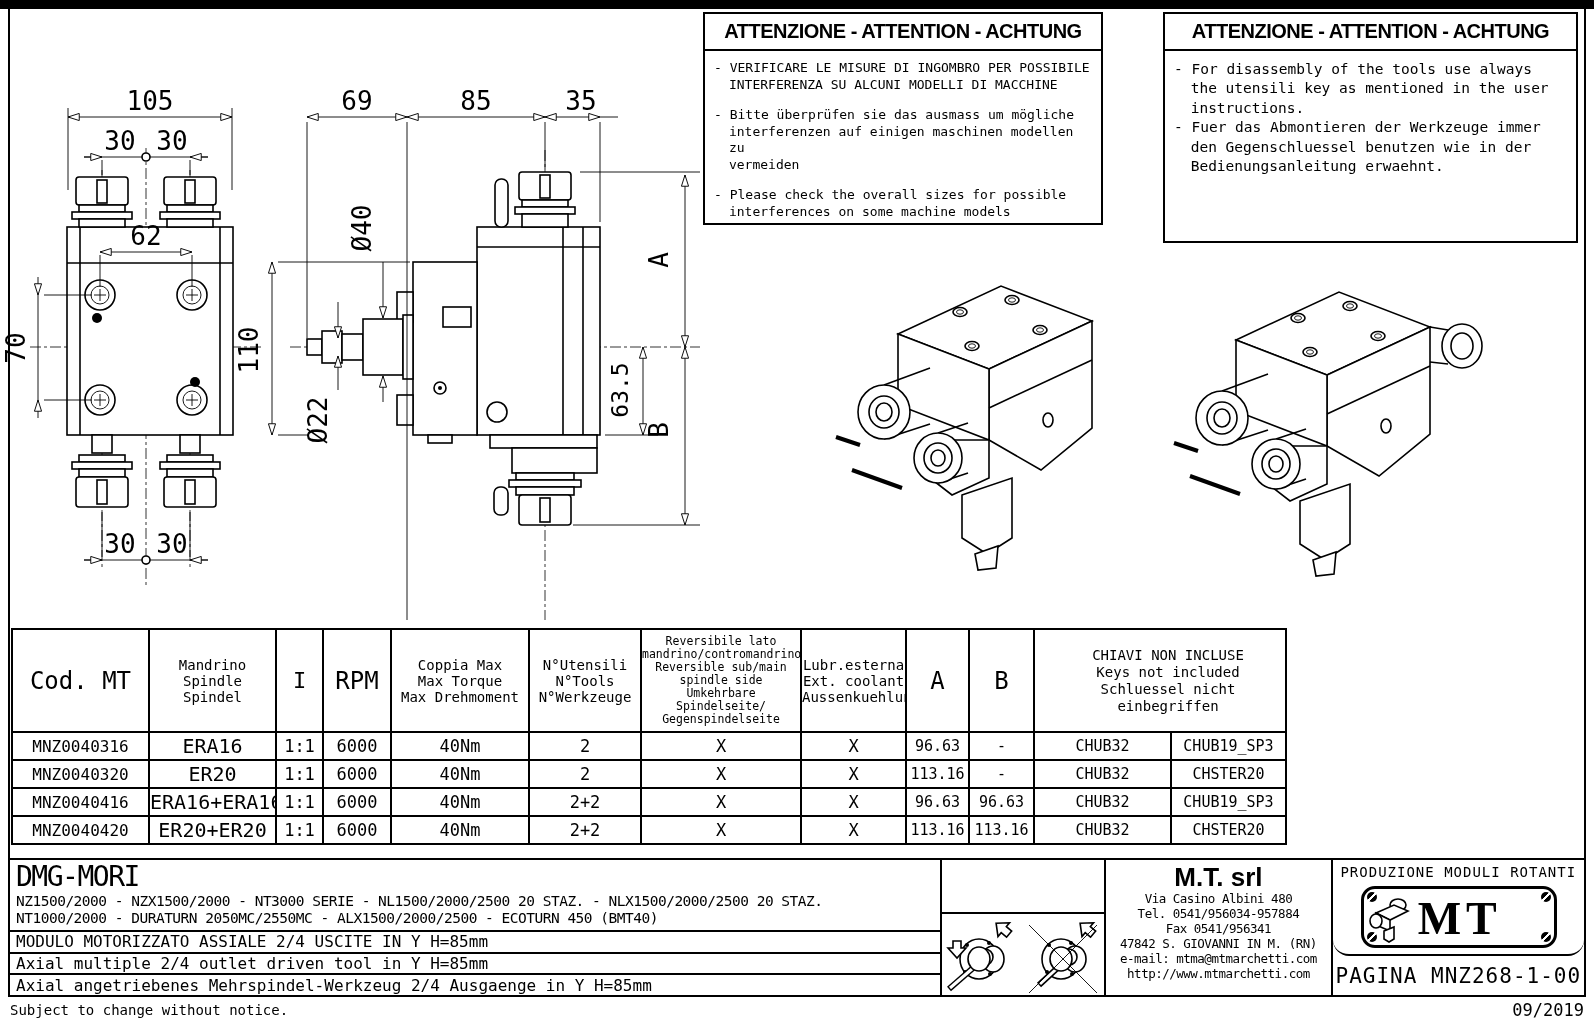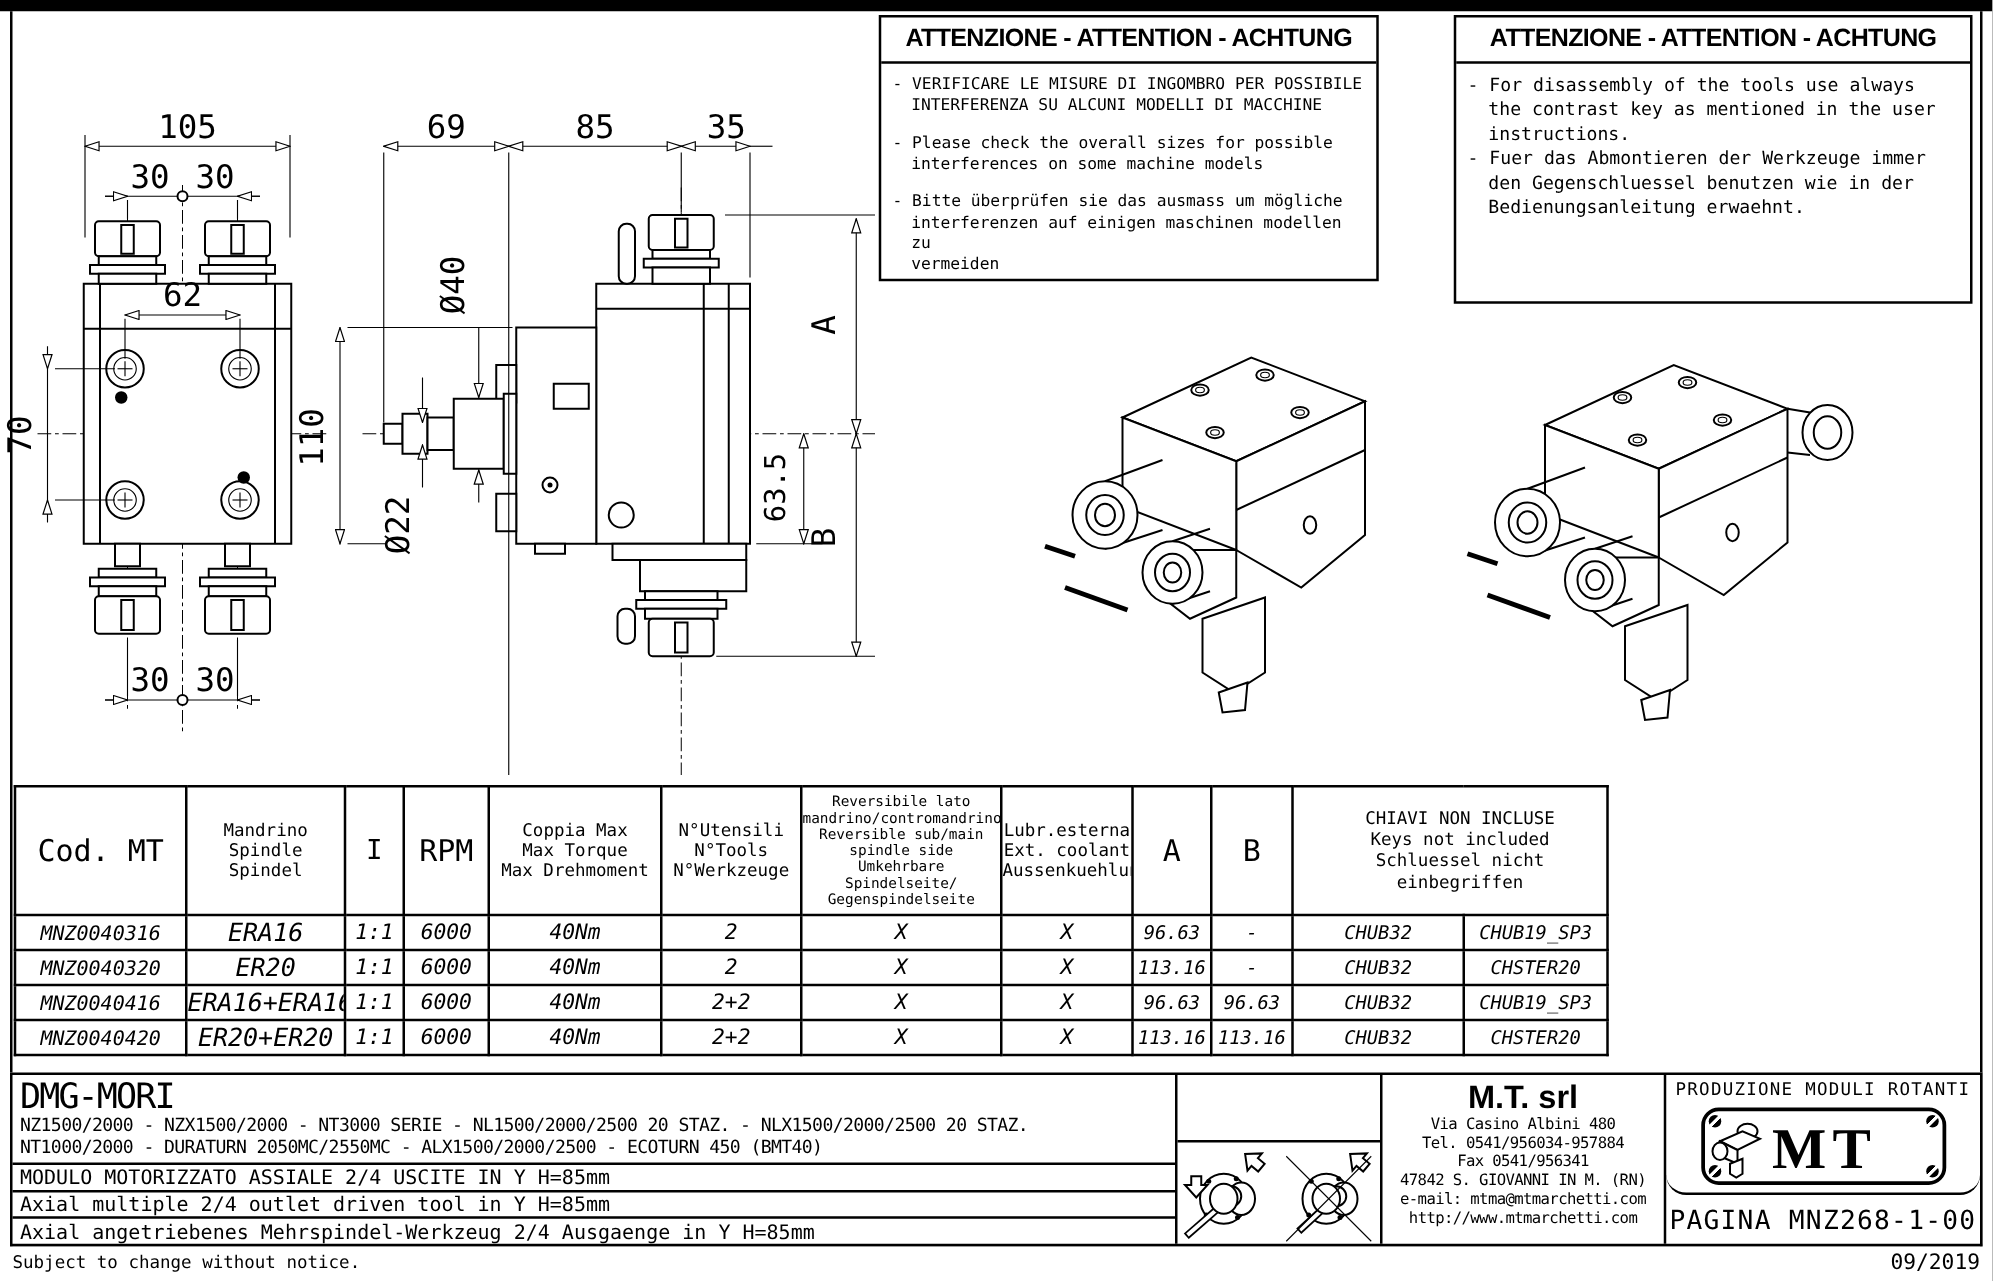--- a/index.html
+++ b/index.html
@@ -354,7 +354,7 @@
     <div class="warn-title">ATTENZIONE - ATTENTION - ACHTUNG</div>
     <div class="warn-body">
       <div class="witem">- For disassembly of the tools use always
-the contrast key as mentioned in the user
+the utensili key as mentioned in the user
 instructions.</div>
       <div class="witem">- Fuer das Abmontieren der Werkzeuge immer
 den Gegenschluessel benutzen wie in der

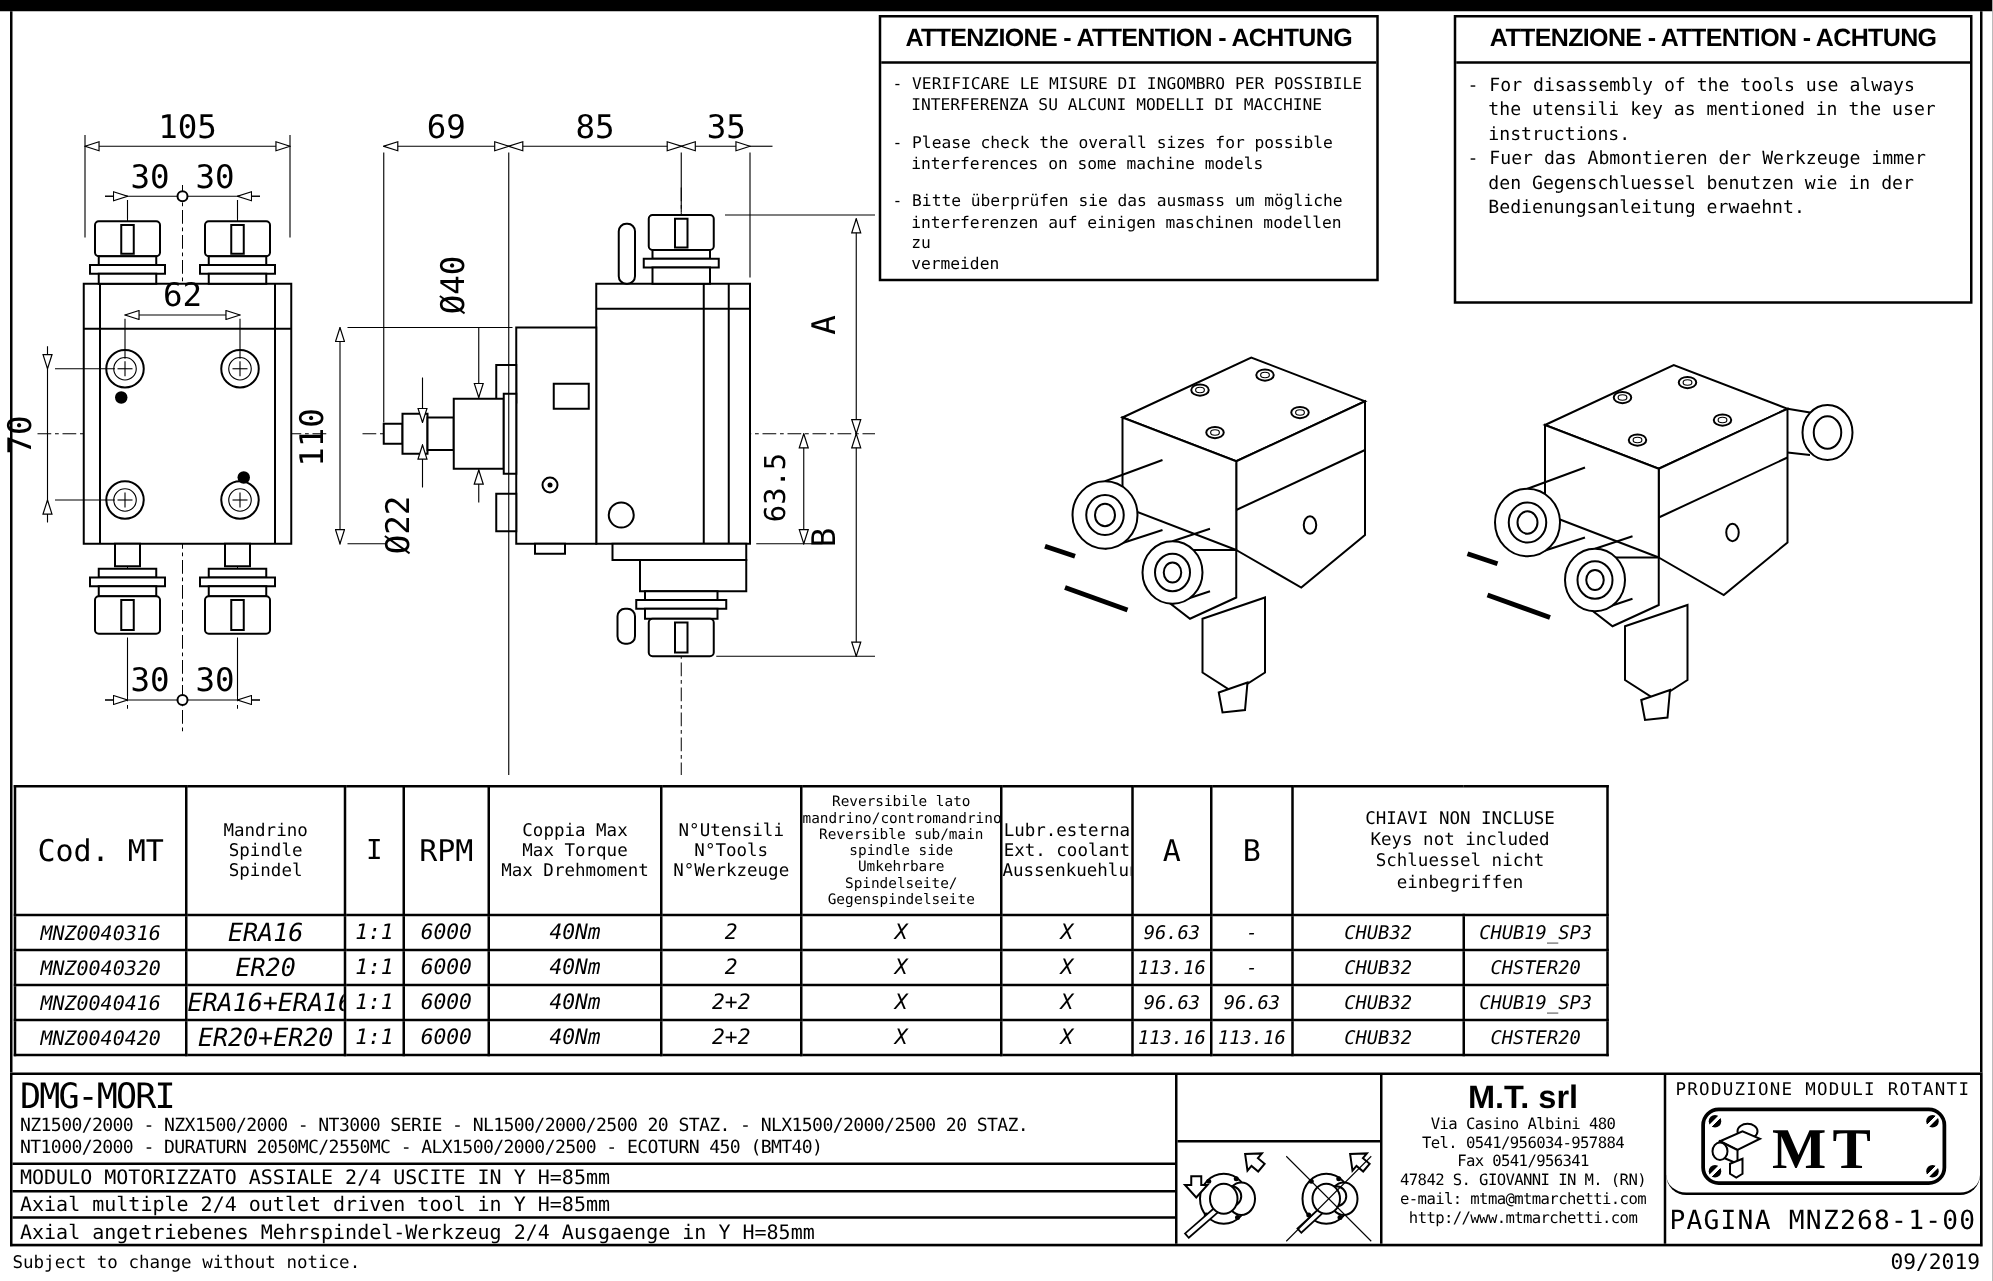--- a/index.html
+++ b/index.html
@@ -342,11 +342,11 @@
     <div class="warn-body">
       <div class="witem">- VERIFICARE LE MISURE DI INGOMBRO PER POSSIBILE
 INTERFERENZA SU ALCUNI MODELLI DI MACCHINE</div>
-      <div class="witem">- Please check the overall sizes for possible
-interferences on some machine models</div>
       <div class="witem">- Bitte überprüfen sie das ausmass um mögliche
 interferenzen auf einigen maschinen modellen zu
 vermeiden</div>
+      <div class="witem">- Please check the overall sizes for possible
+interferences on some machine models</div>
     </div>
   </div>
 

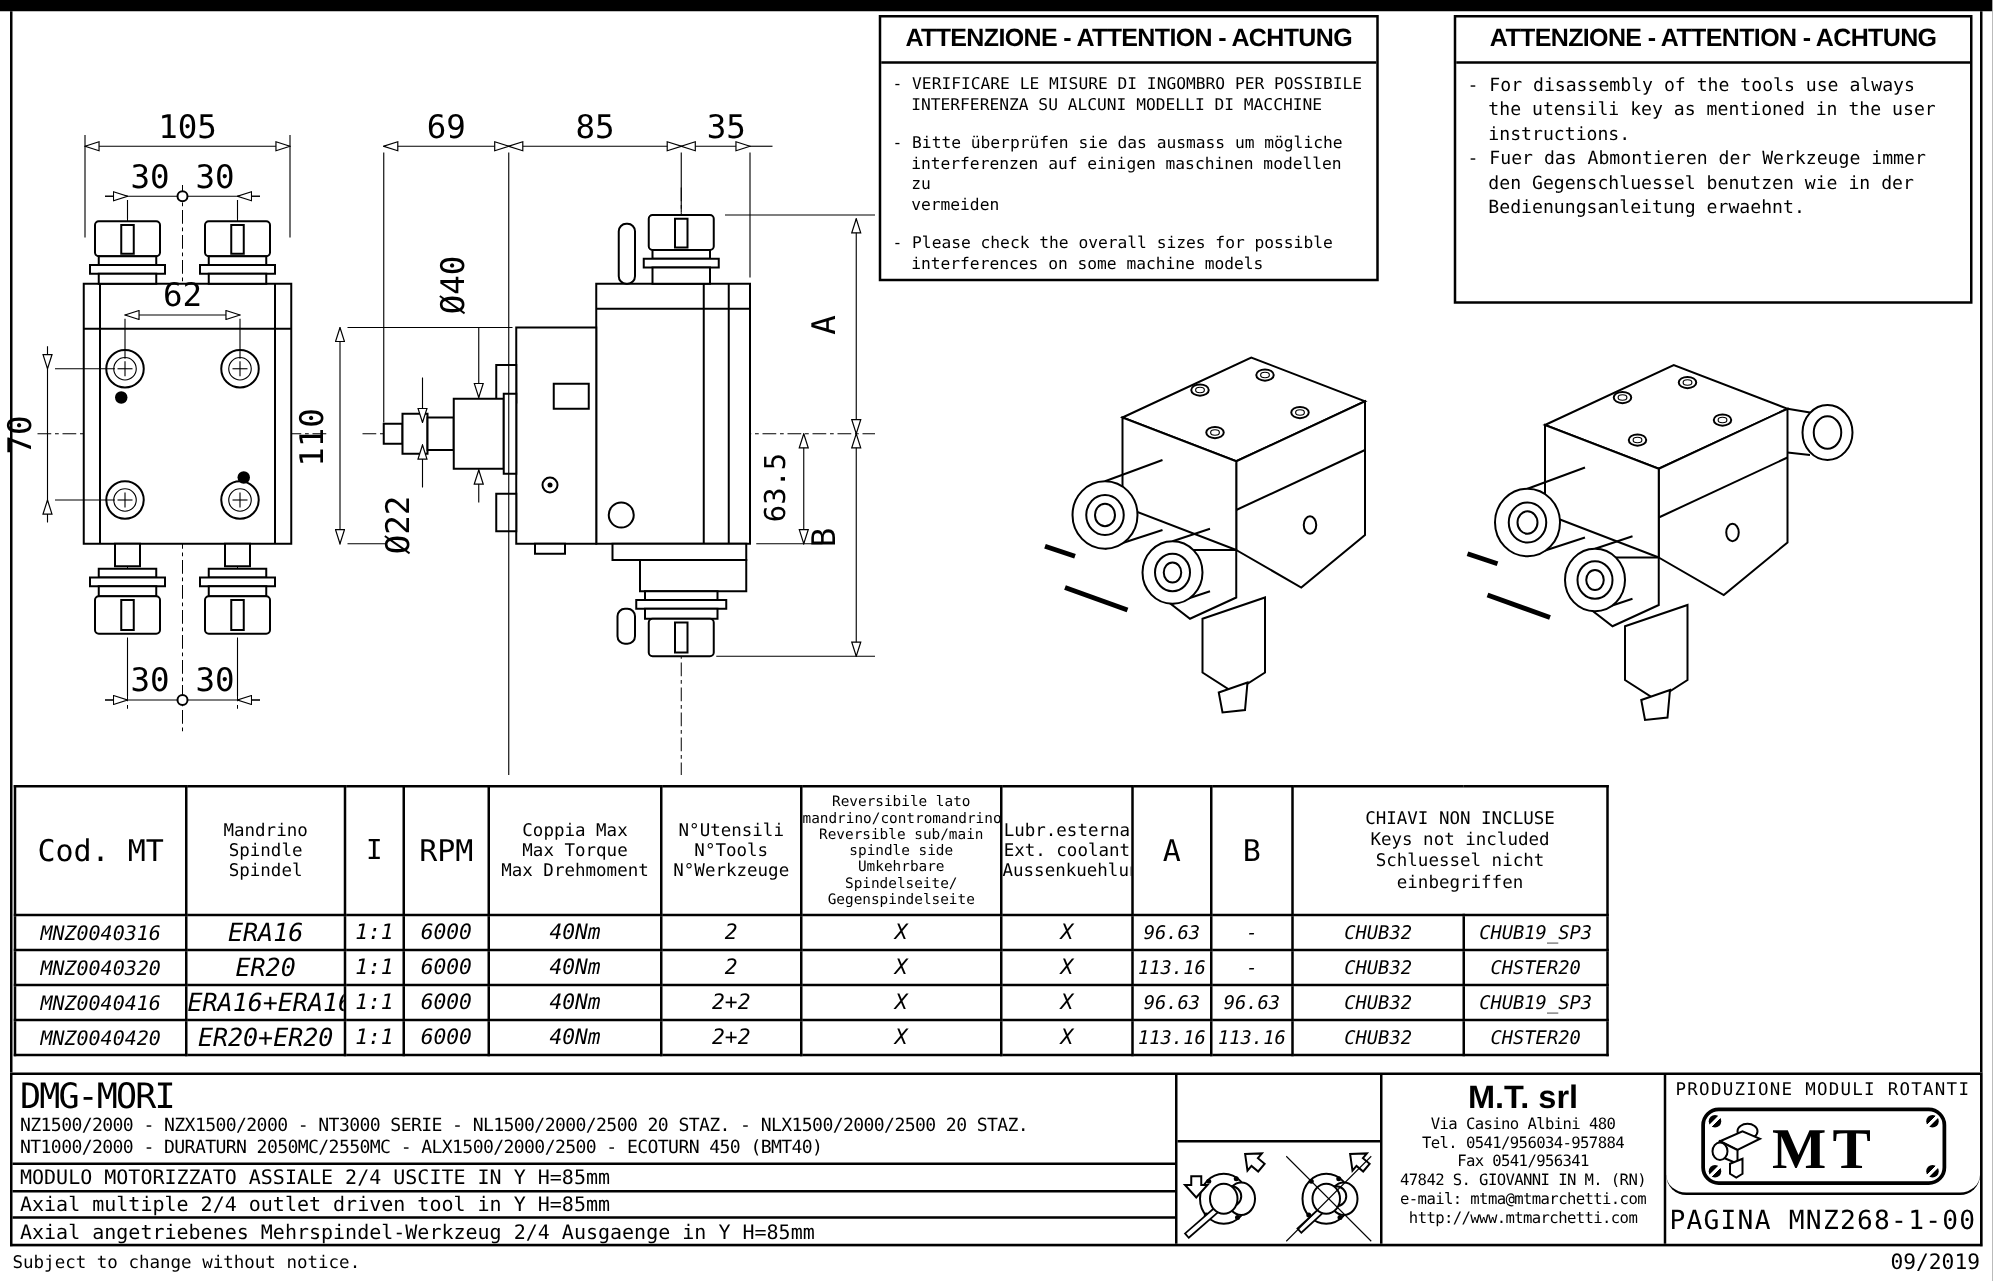--- a/index.html
+++ b/index.html
@@ -35,7 +35,7 @@
   .dtable th, .dtable td { border:2px solid #000; text-align:center; vertical-align:middle;
             white-space:pre-line; overflow:hidden; font-weight:normal; }
   .dtable thead tr { height:103px; }
-  .dtable tbody tr { height:28px;font-style:italic; }
+  .dtable tbody tr { height:28px; }
   .h-big { font-size:24px; }
   .h-I   { font-size:22px; }
   .h-med { font-size:14px; line-height:16px; }

